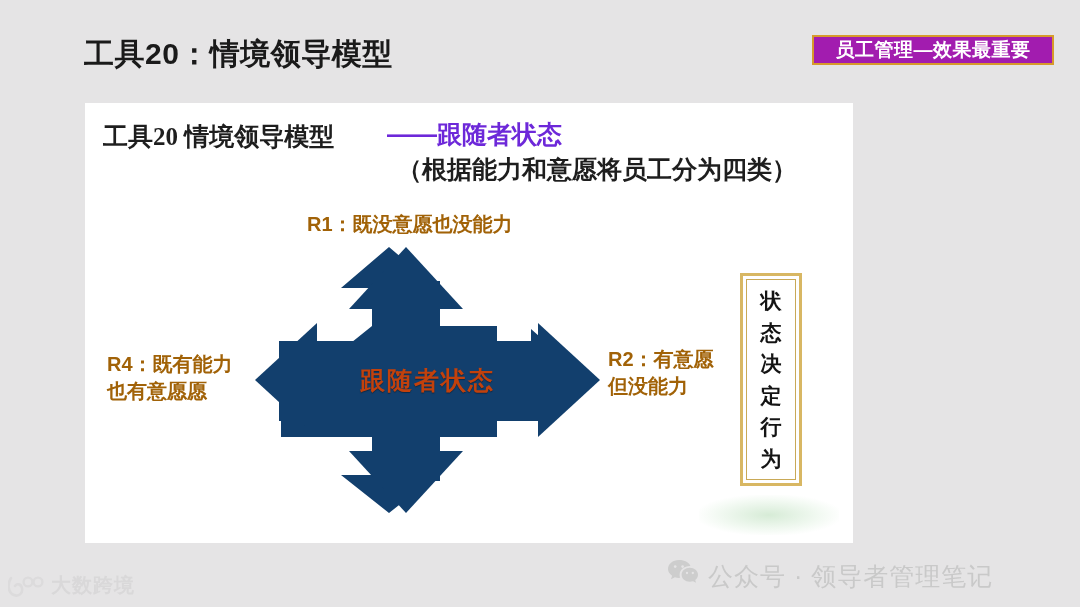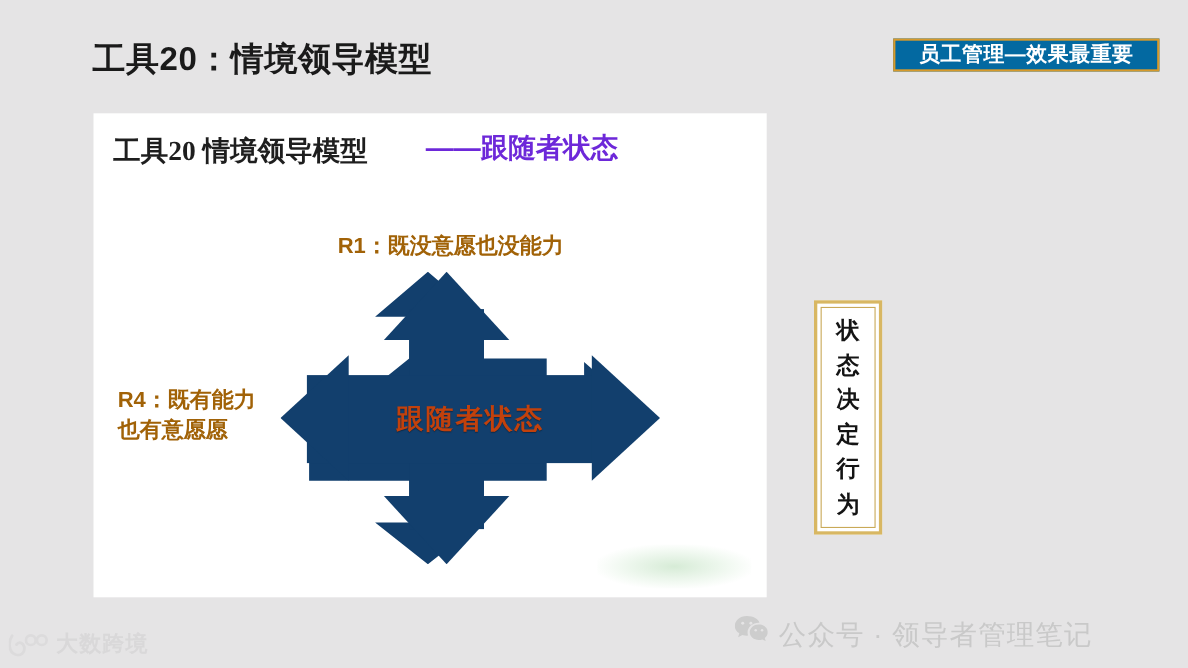--- a/index.html
+++ b/index.html
@@ -35,7 +35,7 @@
     top: 35px;
     width: 242px;
     height: 30px;
-    background: #0369a1;
+    background: #a21caf;
     border: 2px solid #d79a2b;
     color: #ffffff;
     font-size: 19px;

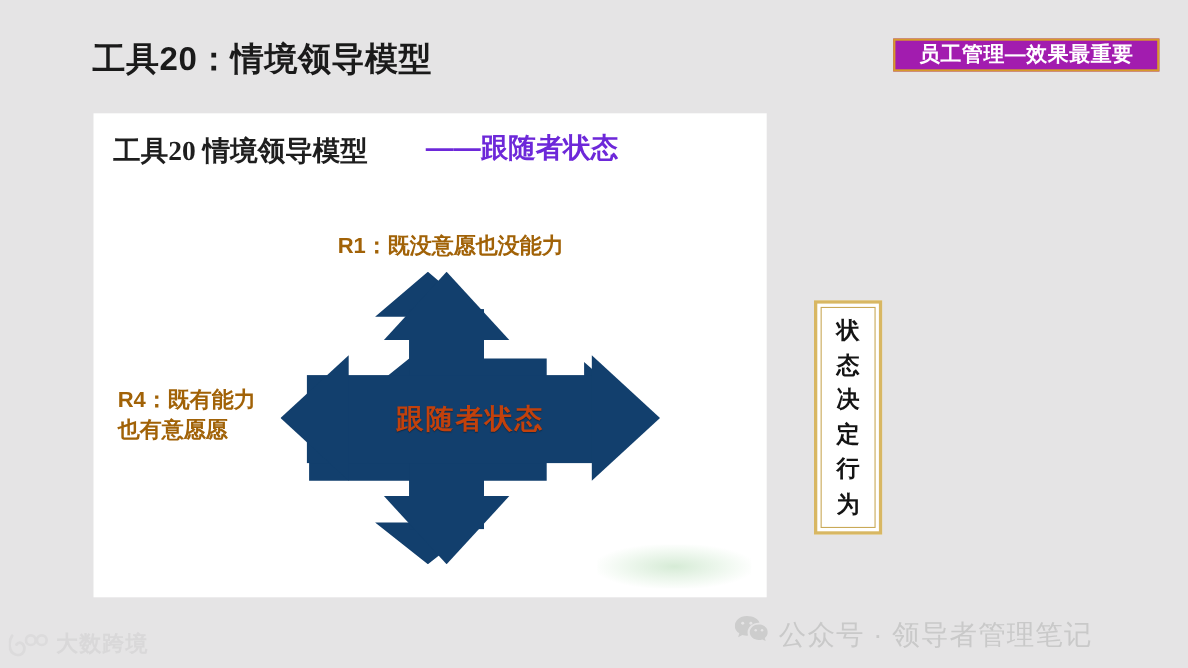--- a/index.html
+++ b/index.html
@@ -52,7 +52,7 @@
     position: absolute;
     left: 85px;
     top: 103px;
-    width: 612px;
+    width: 768px;
     height: 440px;
     background: #ffffff;
   }

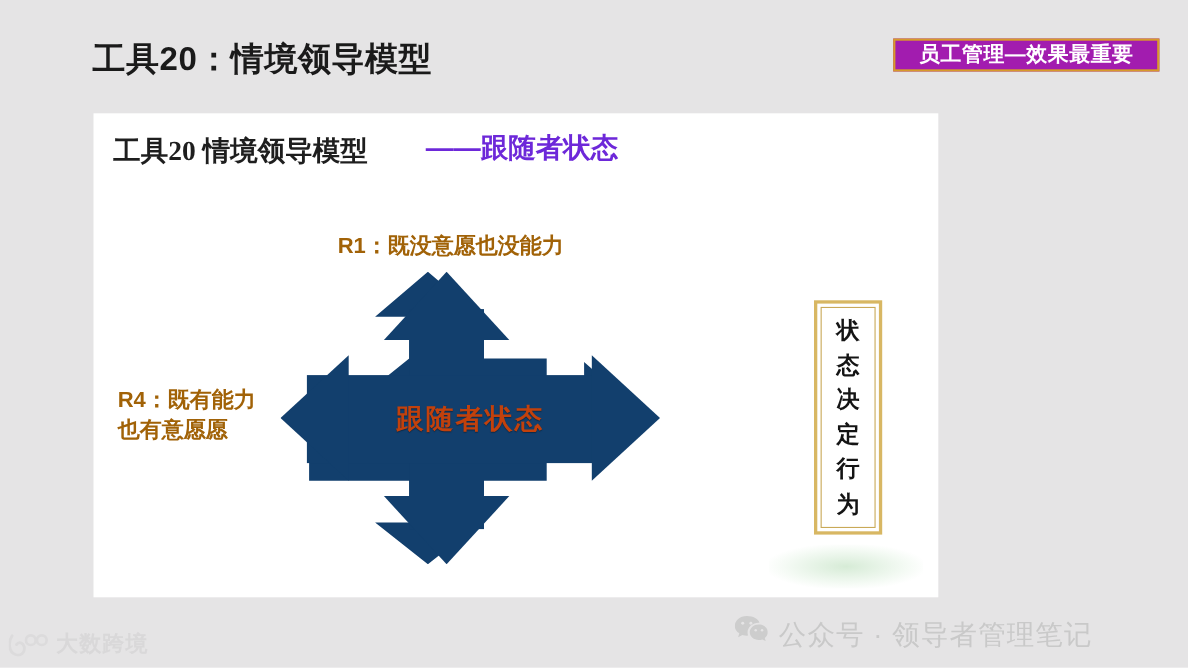--- a/index.html
+++ b/index.html
@@ -219,6 +219,7 @@
 
   <div id="diagram-subheading-1">——跟随者状态</div>
 
+  <div id="diagram-subheading-2">（根据能力和意愿将员工分为四类）</div>
 
   <div class="quad-label" id="label-r1">R1：既没意愿也没能力</div>
 

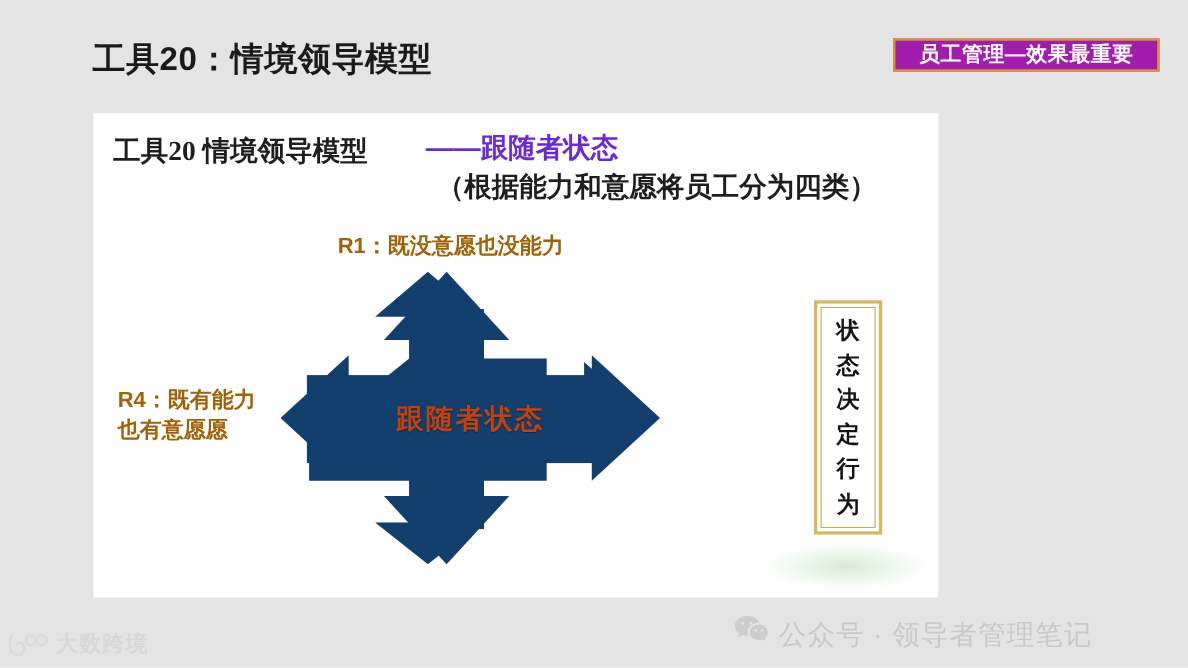--- a/index.html
+++ b/index.html
@@ -223,6 +223,8 @@
 
   <div class="quad-label" id="label-r1">R1：既没意愿也没能力</div>
 
+  <div class="quad-label" id="label-r2">R2：有意愿
+但没能力</div>
 
 
   <div class="quad-label" id="label-r4">R4：既有能力

